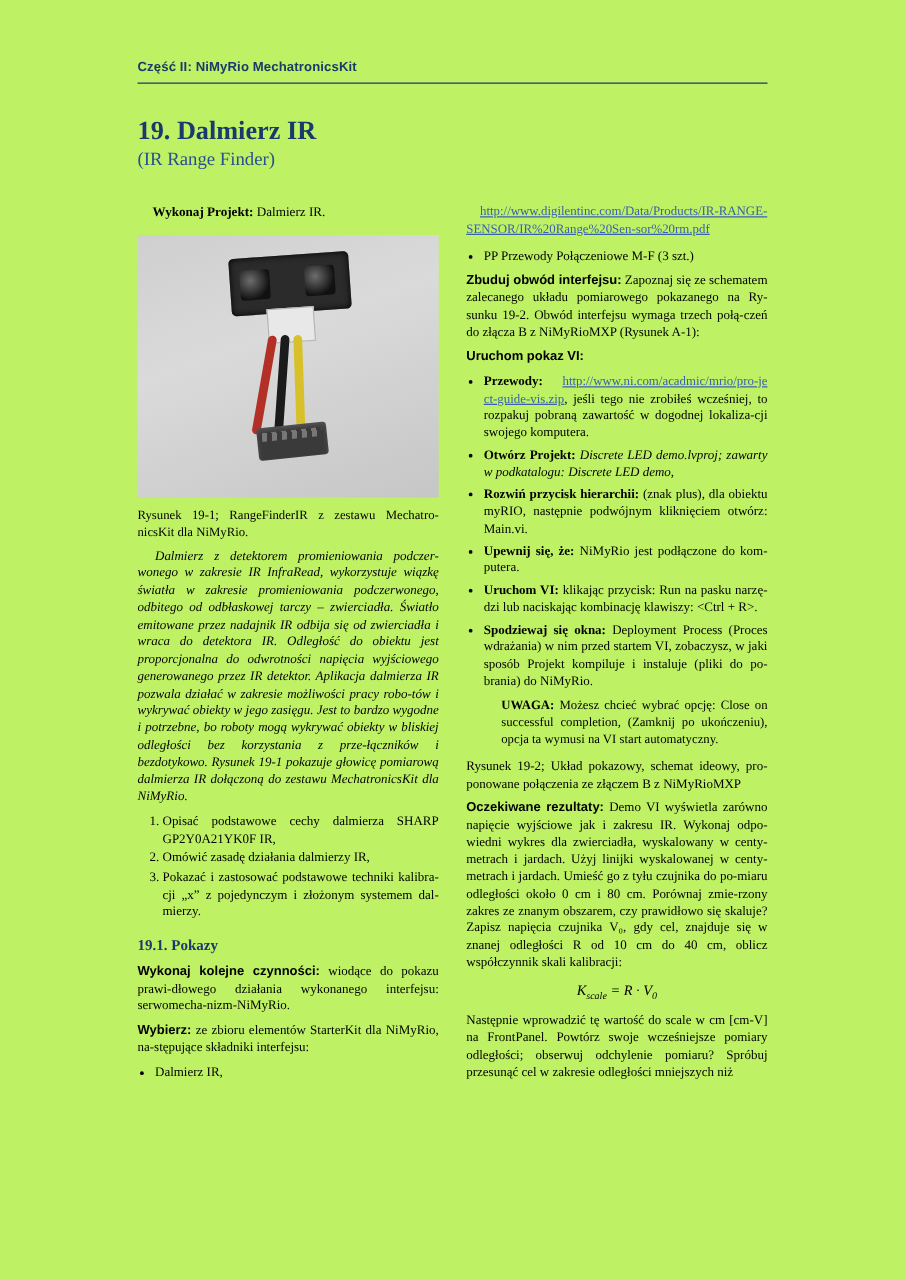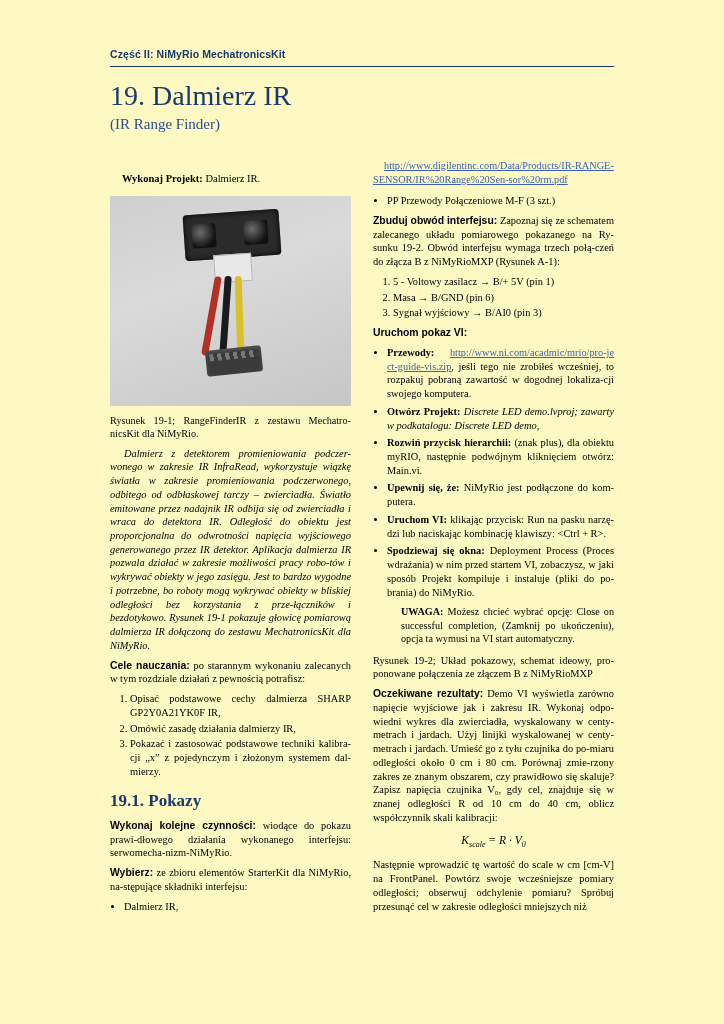--- a/index.html
+++ b/index.html
@@ -10,7 +10,7 @@
   .page {
     width: 724px;
     height: 1024px;
-    background: #fef9c3;
+    background: #bef264;
     margin: 0 auto;
     position: relative;
     box-sizing: border-box;

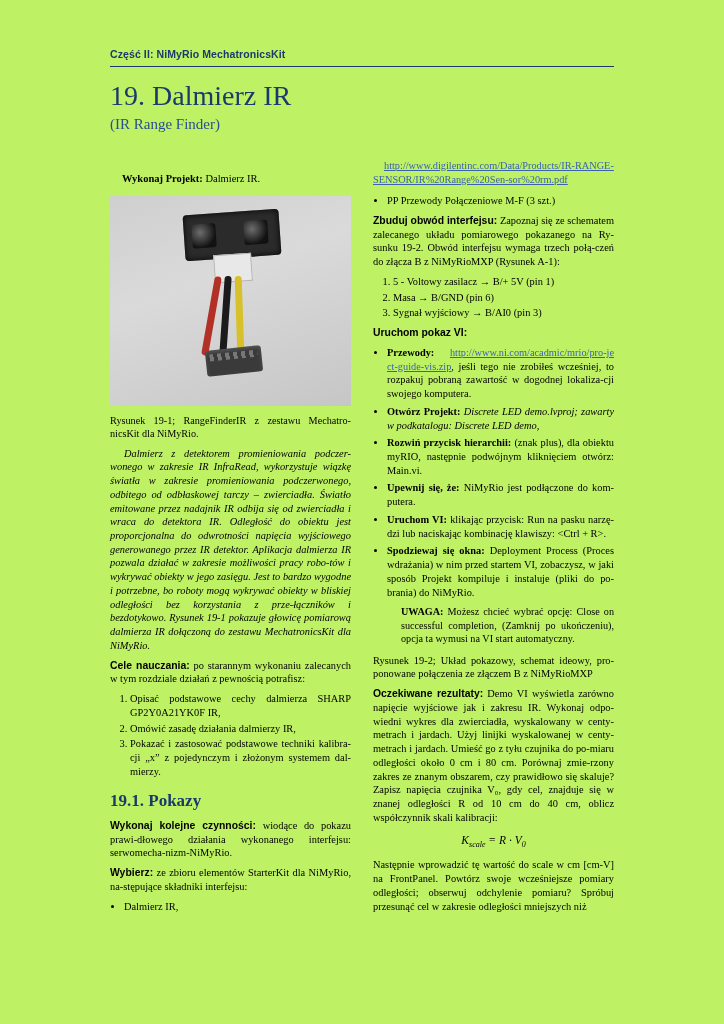--- a/index.html
+++ b/index.html
@@ -38,10 +38,10 @@
   }
   .title {
     font-family: "Liberation Serif", serif;
-    font-size: 28px;
-    font-weight: normal;
+    font-size: 21px;
+    font-weight: bold;
     color: #1a3a6b;
-    margin: 14px 0 0 0;
+    margin: 26px 0 0 0;
     line-height: 1.1;
   }
   .subtitle {

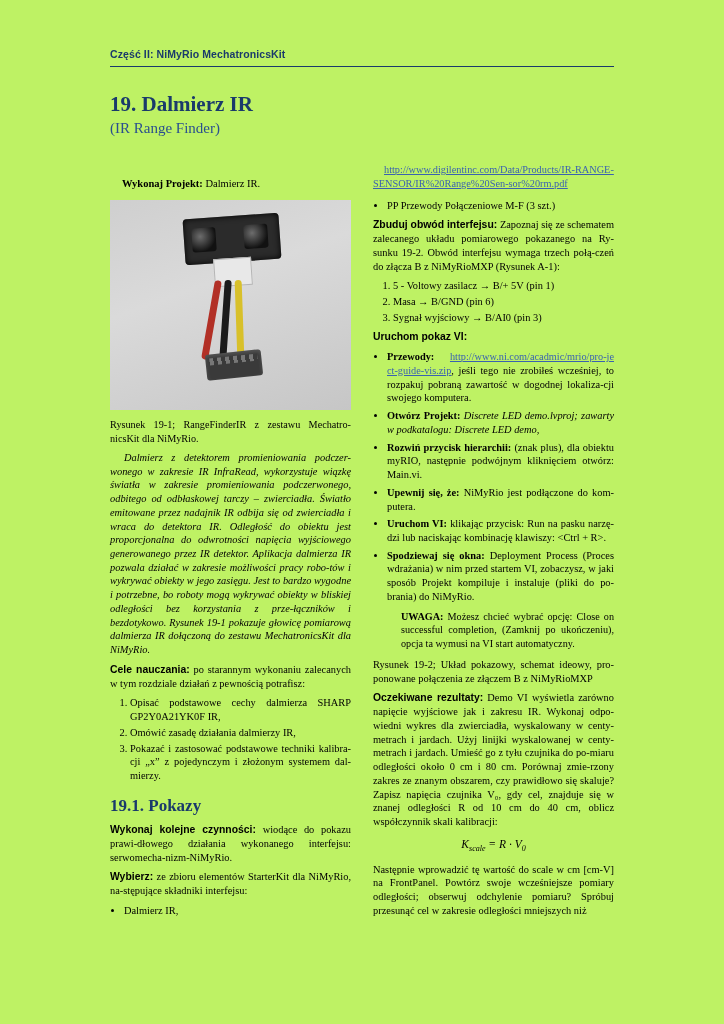--- a/index.html
+++ b/index.html
@@ -274,11 +274,6 @@
           <span>Zapoznaj się ze schematem zalecanego układu pomiarowego pokazanego na Ry-sunku 19-2. Obwód interfejsu wymaga trzech połą-czeń do złącza B z NiMyRioMXP (Rysunek A-1):</span>
         </p>
 
-        <ol class="nums">
-          <li>5 - Voltowy zasilacz → B/+ 5V (pin 1)</li>
-          <li>Masa → B/GND (pin 6)</li>
-          <li>Sygnał wyjściowy → B/AI0 (pin 3)</li>
-        </ol>
 
         <p class="sans" style="font-weight:bold">Uruchom pokaz VI:</p>
 

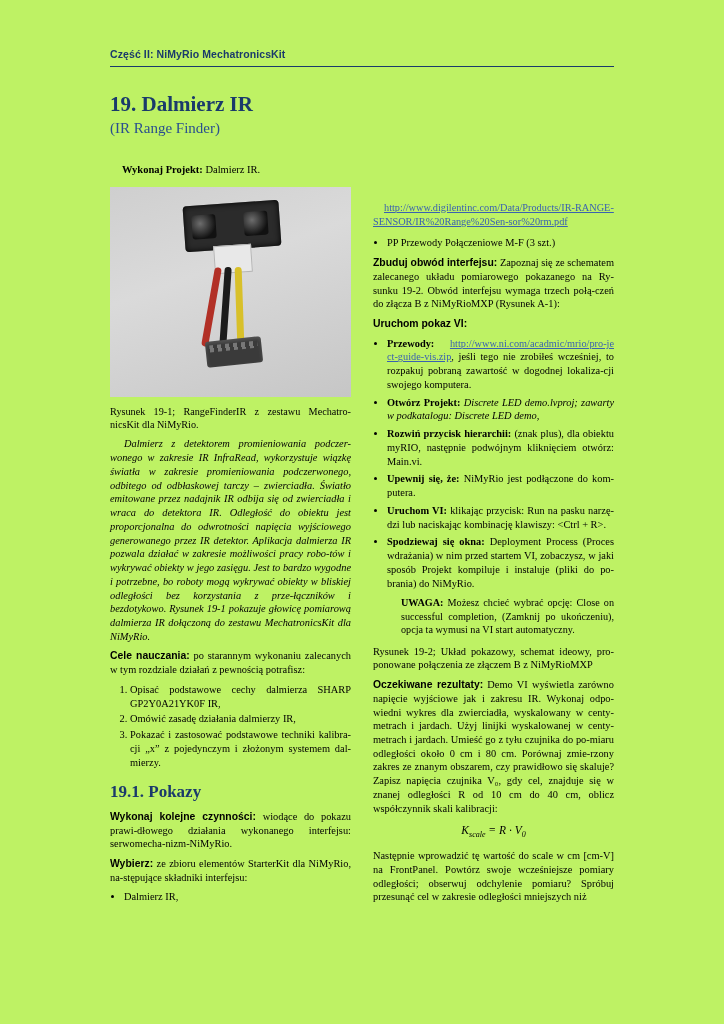--- a/index.html
+++ b/index.html
@@ -232,10 +232,6 @@
 
         <p class="indent">Dalmierz z detektorem promieniowania podczer-wonego w zakresie IR InfraRead, wykorzystuje wiązkę światła w zakresie promieniowania podczerwonego, odbitego od odbłaskowej tarczy – zwierciadła. Światło emitowane przez nadajnik IR odbija się od zwierciadła i wraca do detektora IR. Odległość do obiektu jest proporcjonalna do odwrotności napięcia wyjściowego generowanego przez IR detektor. Aplikacja dalmierza IR pozwala działać w zakresie możliwości pracy robo-tów i wykrywać obiekty w jego zasięgu. Jest to bardzo wygodne i potrzebne, bo roboty mogą wykrywać obiekty w bliskiej odległości bez korzystania z prze-łączników i bezdotykowo. Rysunek 19-1 pokazuje głowicę pomiarową dalmierza IR dołączoną do zestawu MechatronicsKit dla NiMyRio.</p>
 
-        <p>
-          <b class="sans">Cele nauczania:</b>
-          <span>po starannym wykonaniu zalecanych w tym rozdziale działań z pewnością potrafisz:</span>
-        </p>
 
         <ol class="nums">
           <li>Opisać podstawowe cechy dalmierza SHARP GP2Y0A21YK0F IR,</li>

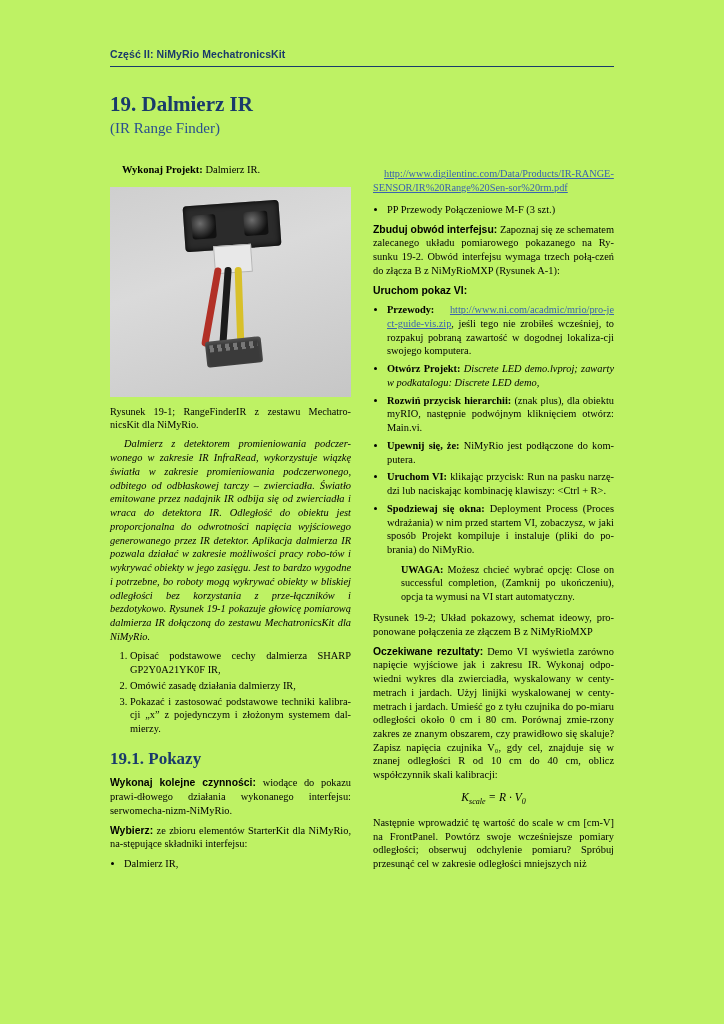--- a/index.html
+++ b/index.html
@@ -176,7 +176,7 @@
   ol.nums li { margin-bottom: 2px; }
   .subhead {
     font-family: "Liberation Serif", serif;
-    font-size: 17px;
+    font-size: 12px;
     font-weight: bold;
     color: #1a3a6b;
     margin: 12px 0 6px 0;

